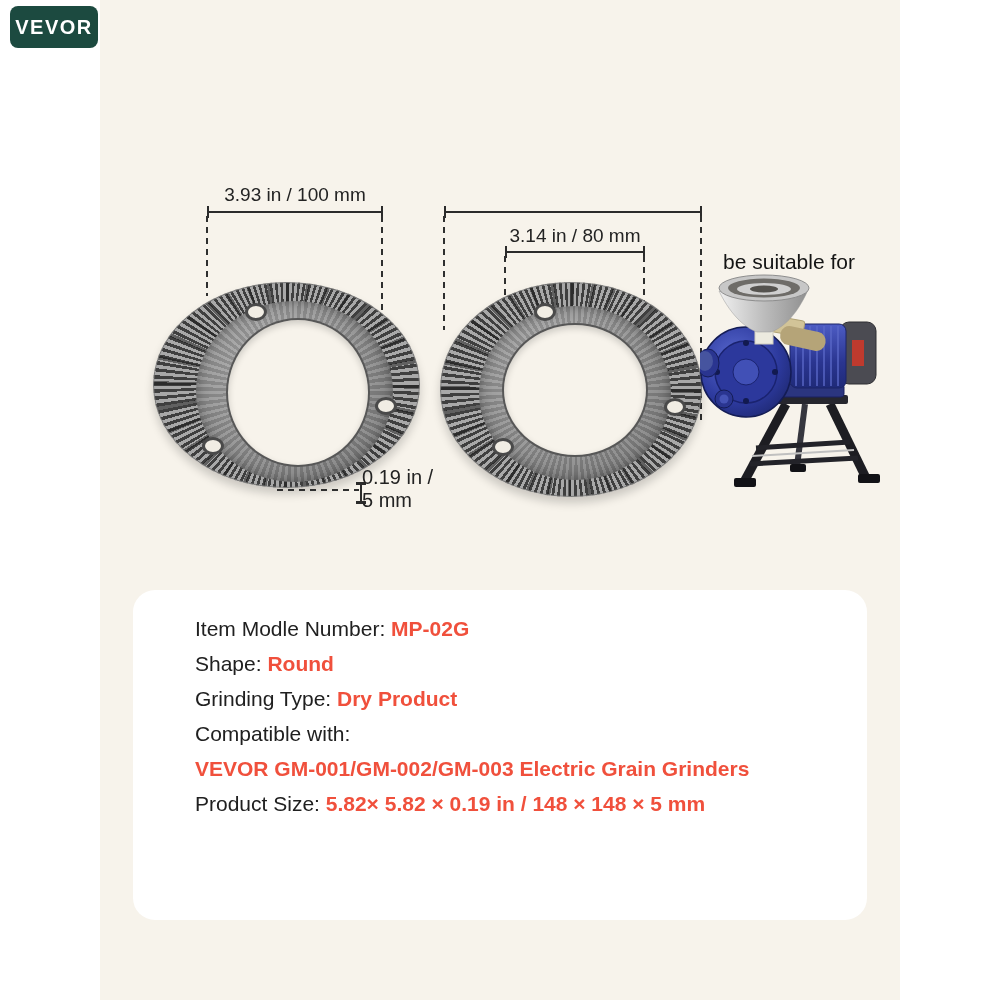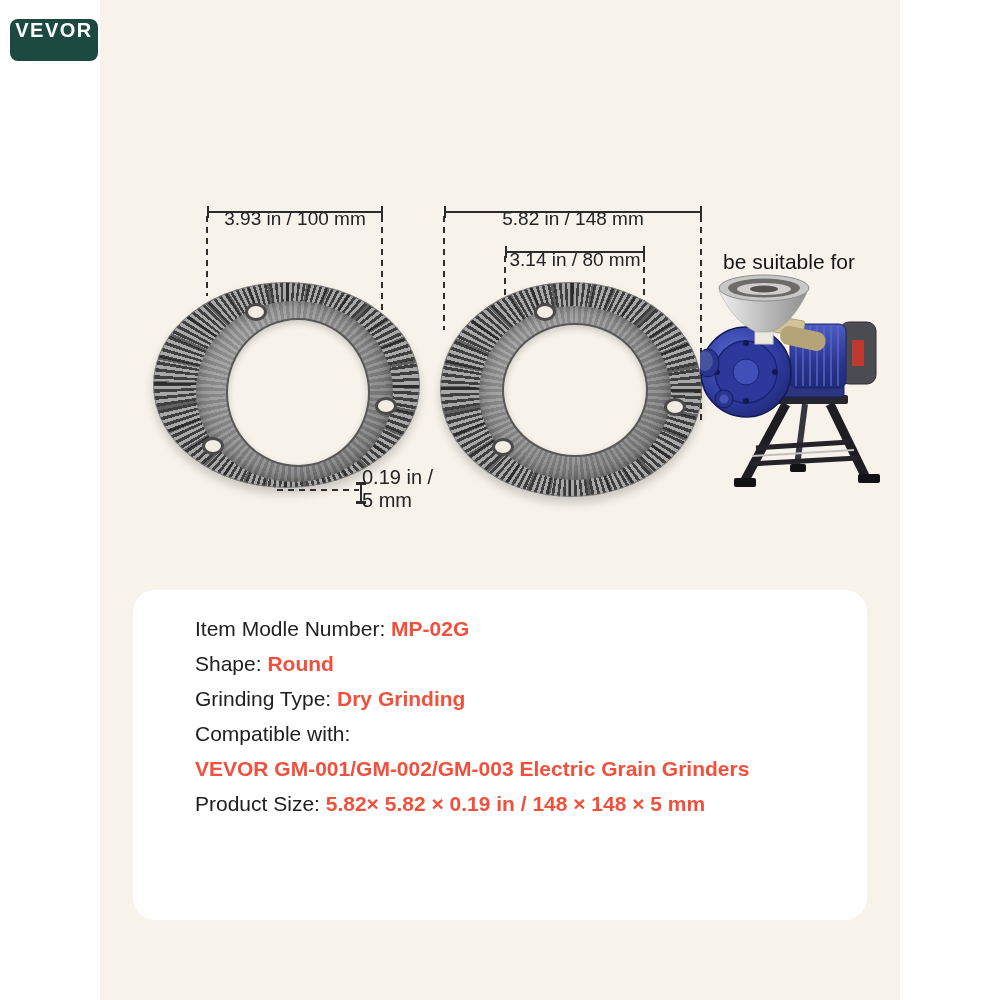--- a/index.html
+++ b/index.html
@@ -8,8 +8,8 @@
   .panel{position:absolute;left:100px;top:0;width:800px;height:1000px;background:#F7F3EB;}
 
   
-  .logo{position:absolute;left:10px;top:19px;width:88px;height:42px;background:#1C4A40;border-radius:8px;
-        display:flex;align-items:flex-start;justify-content:center;color:#fff;font-weight:bold;
+  .logo{position:absolute;left:10px;top:6px;width:88px;height:42px;background:#1C4A40;border-radius:8px;
+        display:flex;align-items:center;justify-content:center;color:#fff;font-weight:bold;
         font-size:20px;letter-spacing:1.5px;}
 
   

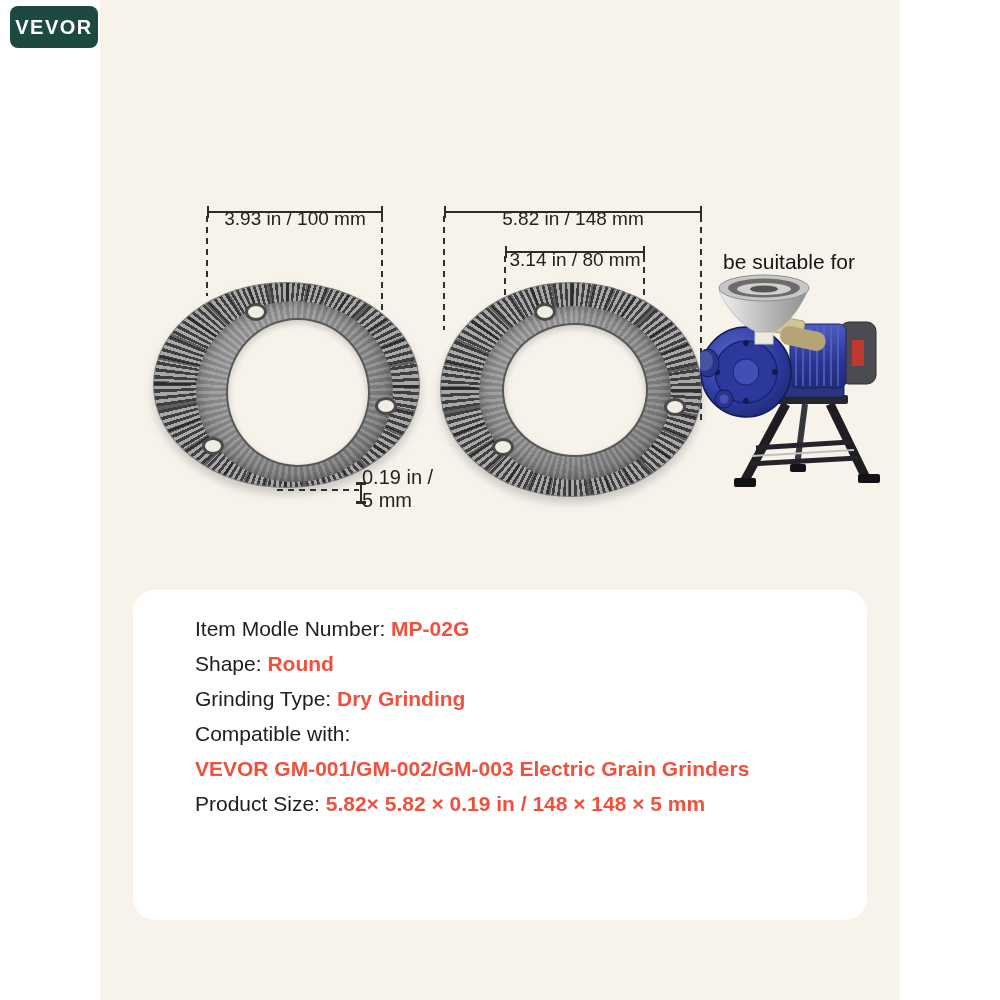--- a/index.html
+++ b/index.html
@@ -16,7 +16,7 @@
   .dim-line{position:absolute;height:2px;background:#2b2b2b;}
   .dim-line .tick{position:absolute;top:-5px;width:2px;height:12px;background:#2b2b2b;}
   .dim-line .tick.l{left:0;} .dim-line .tick.r{right:0;}
-  .dim-label{position:absolute;font-size:19px;color:#232323;text-align:center;white-space:nowrap;margin-top:24px;}
+  .dim-label{position:absolute;font-size:19px;color:#232323;text-align:center;white-space:nowrap;}
   .ext-v{position:absolute;width:2px;background:repeating-linear-gradient(to bottom,#2f2f2f 0 6px,transparent 6px 11px);}
   .ext-h{position:absolute;height:2px;background:repeating-linear-gradient(to right,#2f2f2f 0 6px,transparent 6px 11px);}
   .ibeam{position:absolute;left:356px;top:482px;width:10px;height:16px;

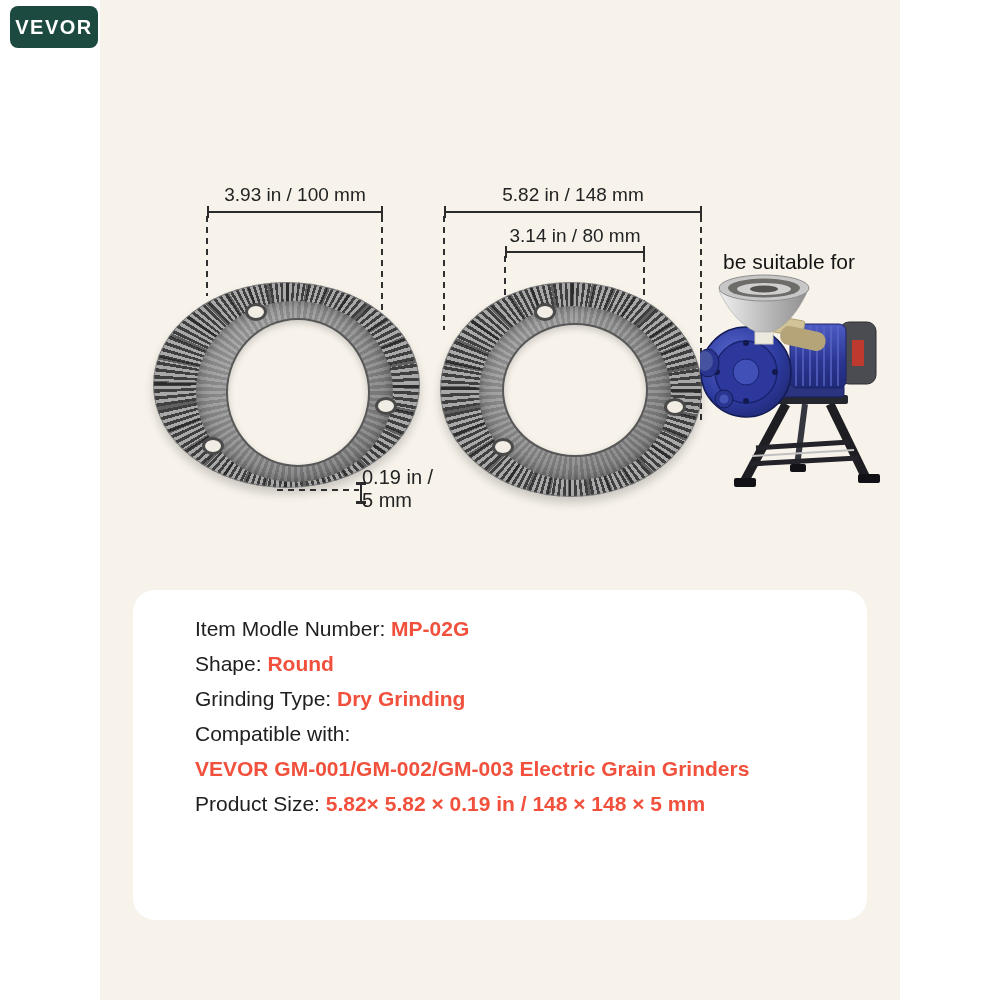--- a/index.html
+++ b/index.html
@@ -70,7 +70,6 @@
   <div class="ext-v" style="left:206px;top:216px;height:80px;"></div>
   <div class="ext-v" style="left:381px;top:216px;height:196px;"></div>
 
-  <div class="dim-label" style="left:444px;top:184px;width:258px;">5.82 in / 148 mm</div>
   <div class="dim-line" style="left:444px;top:211px;width:258px;">
     <span class="tick l"></span>
     <span class="tick r"></span>

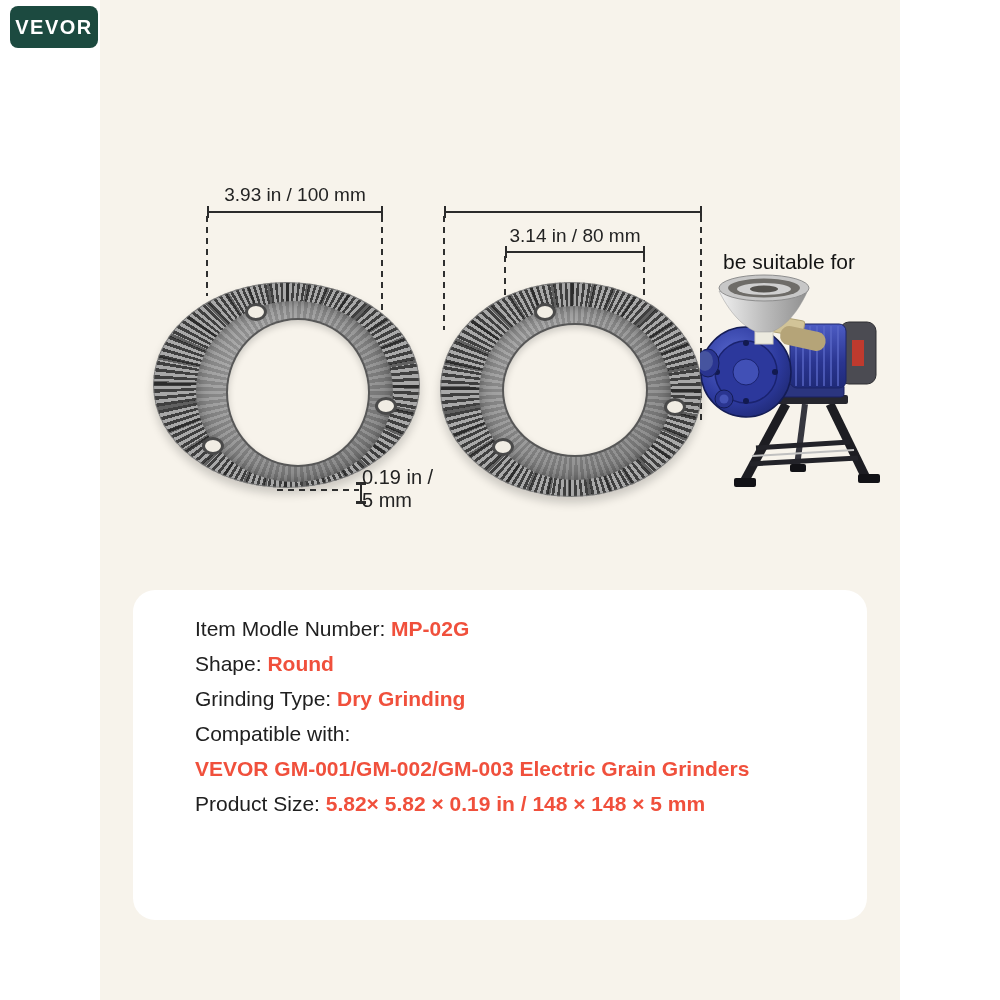--- a/index.html
+++ b/index.html
@@ -172,7 +172,7 @@
     <div class="card-rows">
       <div class="row"><span class="lbl">Item Modle Number: </span><span class="val">MP-02G</span></div>
       <div class="row"><span class="lbl">Shape: </span><span class="val">Round</span></div>
-      <div class="row"><span class="lbl">Grinding Type: </span><span class="val">Dry Grinding</span></div>
+      <div class="row"><span class="lbl">Grinding Type: </span><span class="val">Dry Product</span></div>
       <div class="row"><span class="lbl">Compatible with:</span><span class="val"></span></div>
       <div class="row"><span class="lbl"></span><span class="val">VEVOR GM-001/GM-002/GM-003 Electric Grain Grinders</span></div>
       <div class="row"><span class="lbl">Product Size: </span><span class="val">5.82× 5.82 × 0.19 in / 148 × 148 × 5 mm</span></div>

